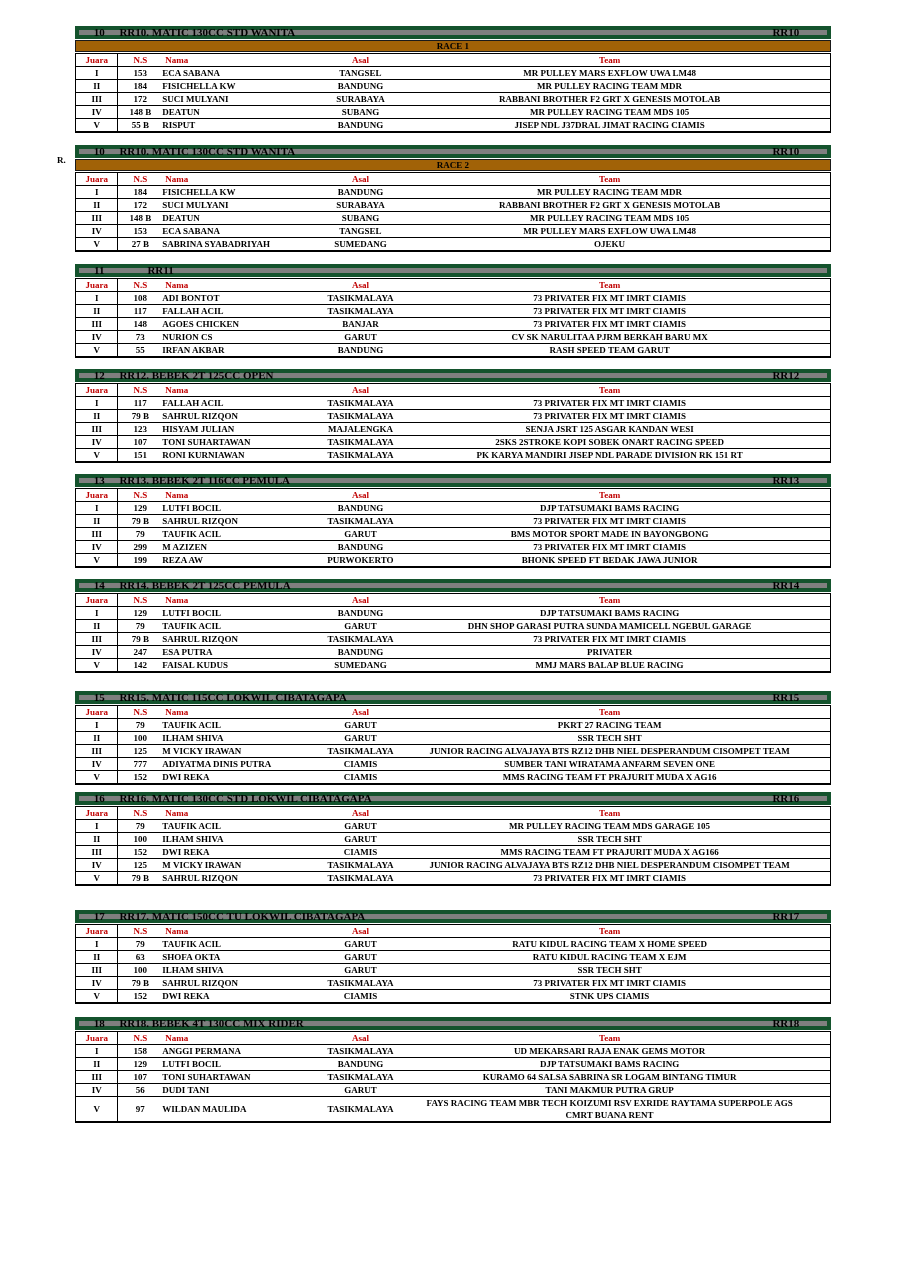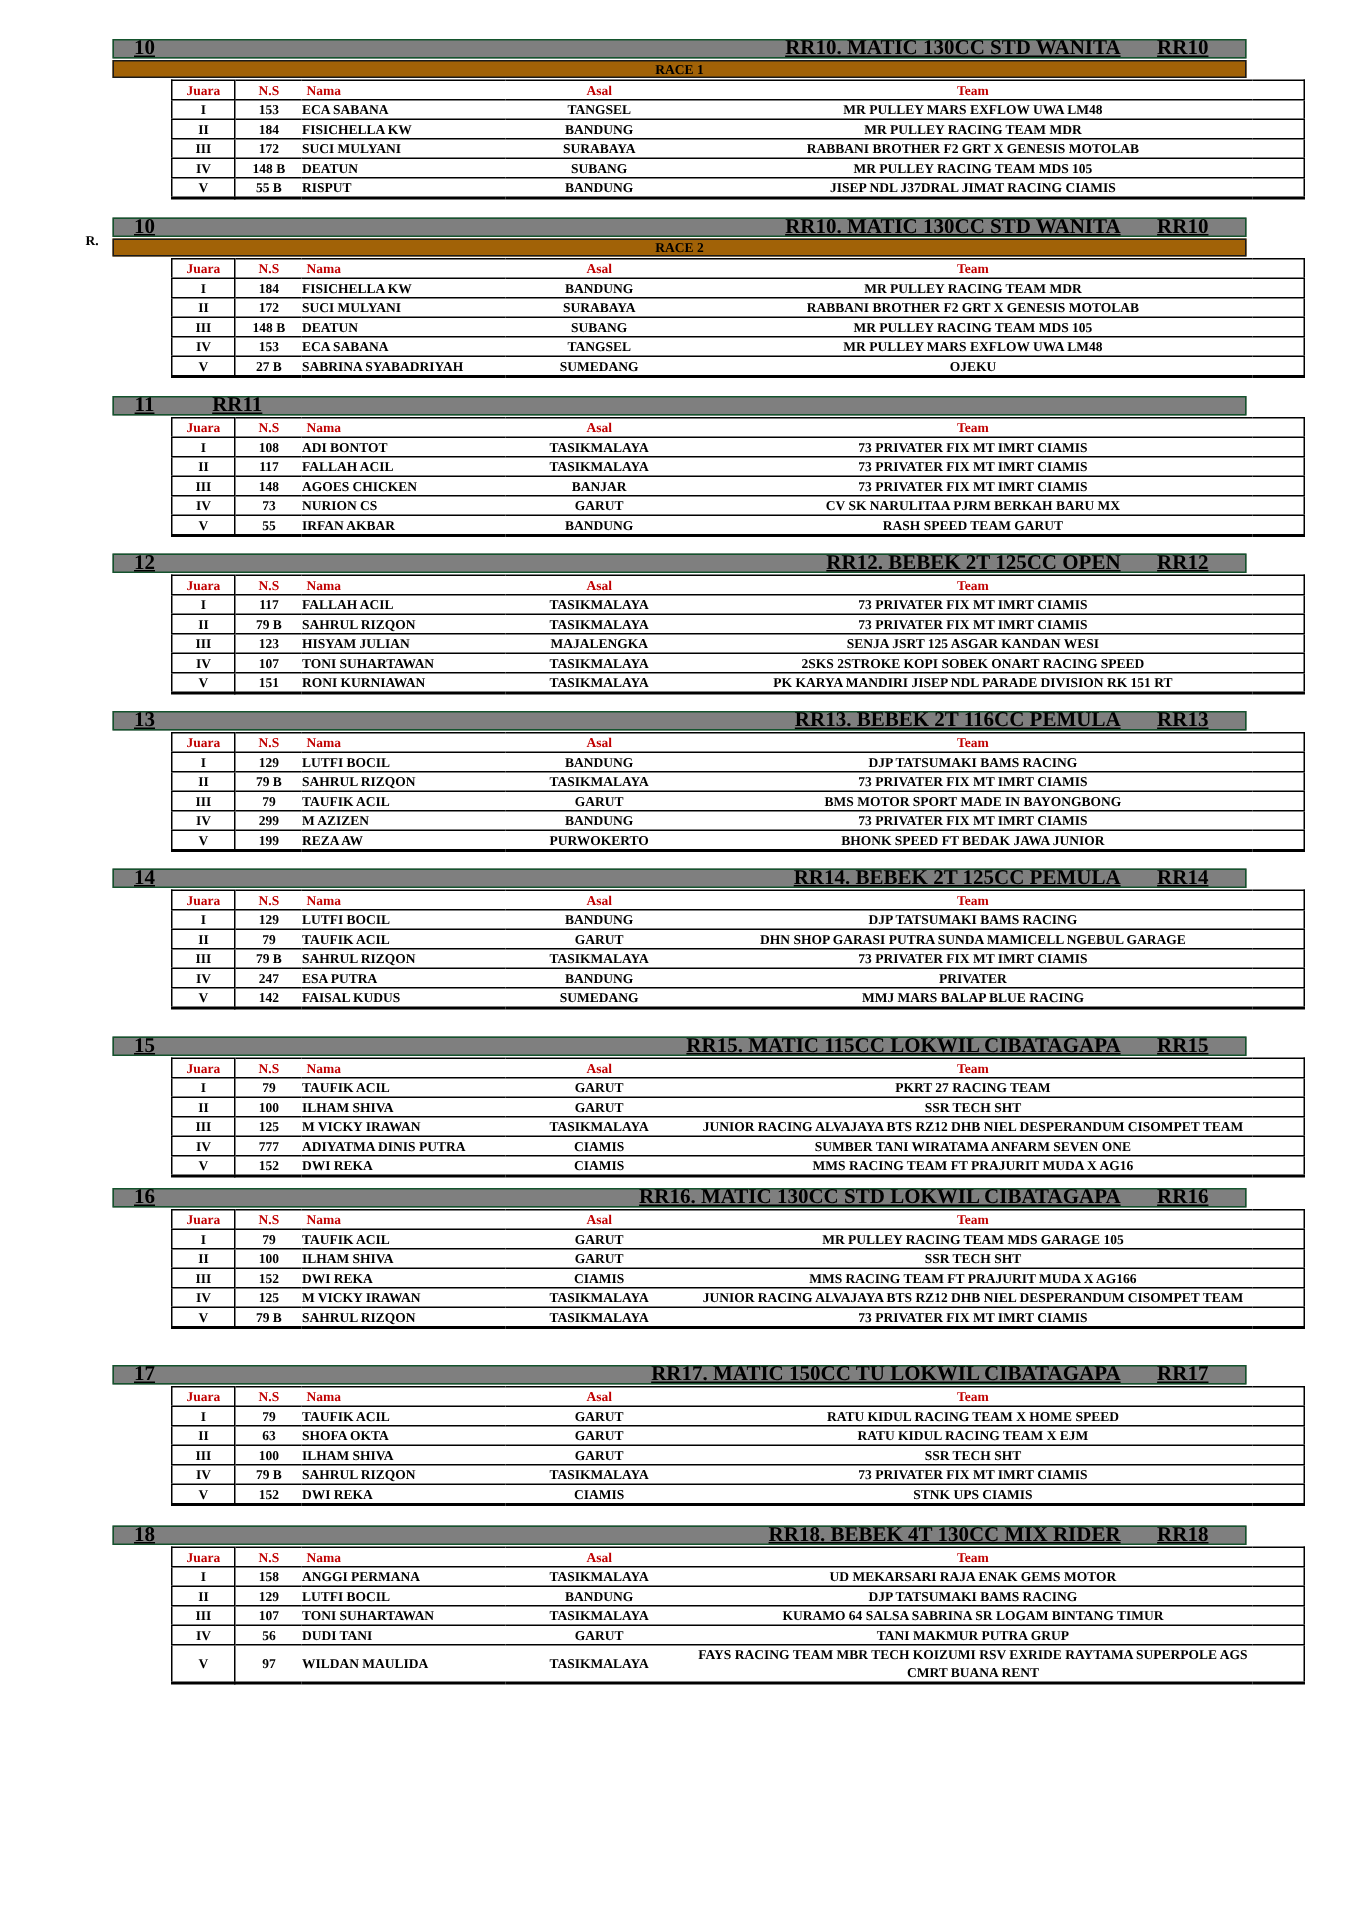--- a/index.html
+++ b/index.html
@@ -32,9 +32,9 @@
   .title-bar{
     display:flex;align-items:center;
     box-sizing:border-box;height:13px;
-    background:#7f7f7f;border:1px solid #14532d;
+    background:#7f7f7f;border:4px solid #14532d;
     margin-bottom:1px;
-    font-size:14px;line-height:11px;text-decoration:underline;
+    font-size:11px;line-height:11px;
   }
   .tno{width:5.4%;text-align:center;}
   .ttitle{flex:1;text-align:right;}

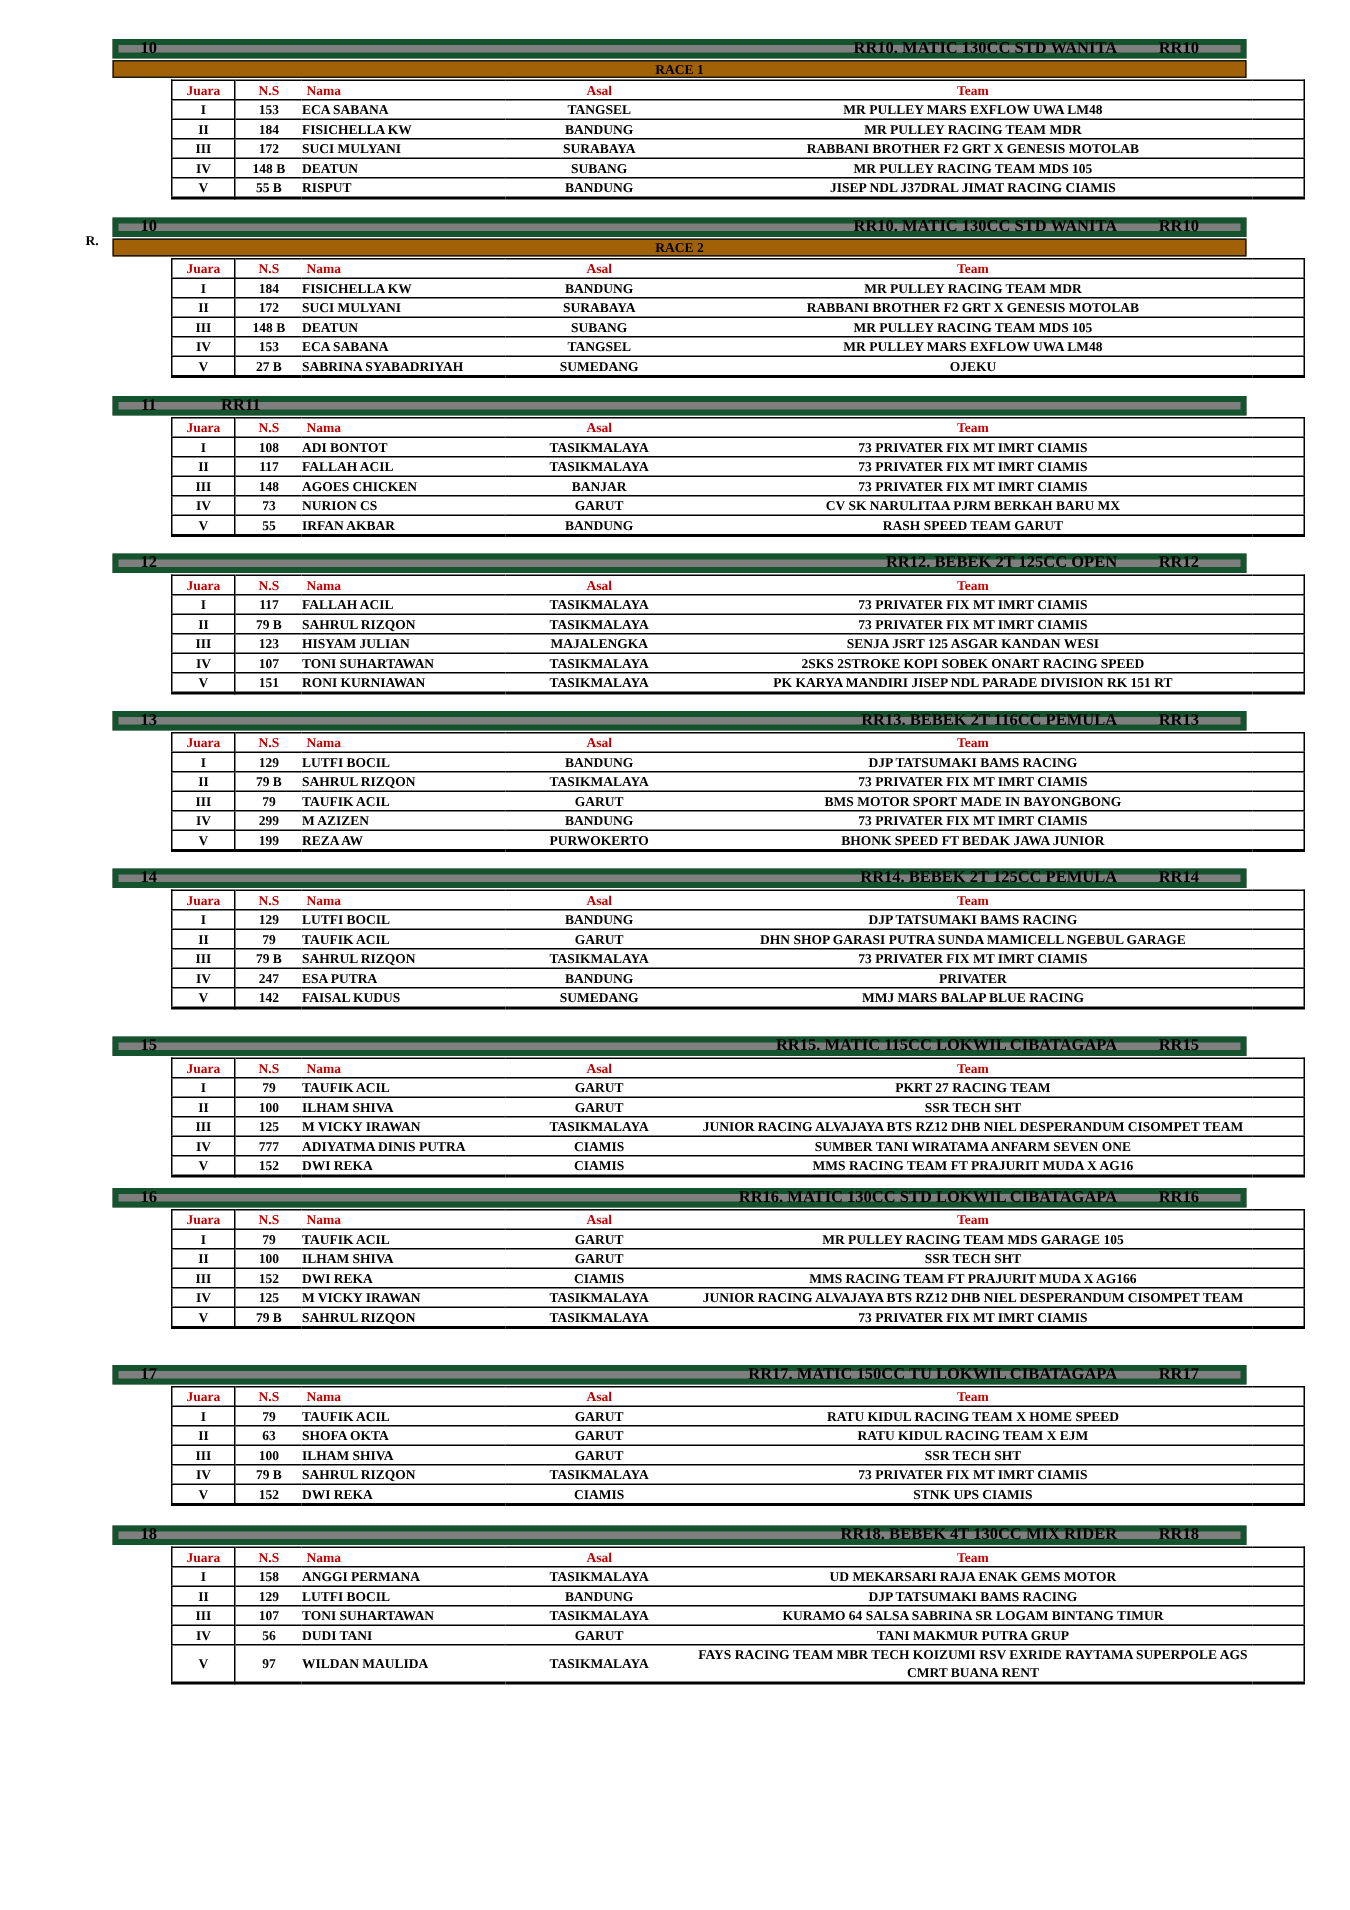--- a/index.html
+++ b/index.html
@@ -37,7 +37,7 @@
     font-size:11px;line-height:11px;
   }
   .tno{width:5.4%;text-align:center;}
-  .ttitle{flex:1;text-align:right;}
+  .ttitle{flex:1;text-align:left;}
   .tcode{width:11%;text-align:center;}
 
   .race-bar{

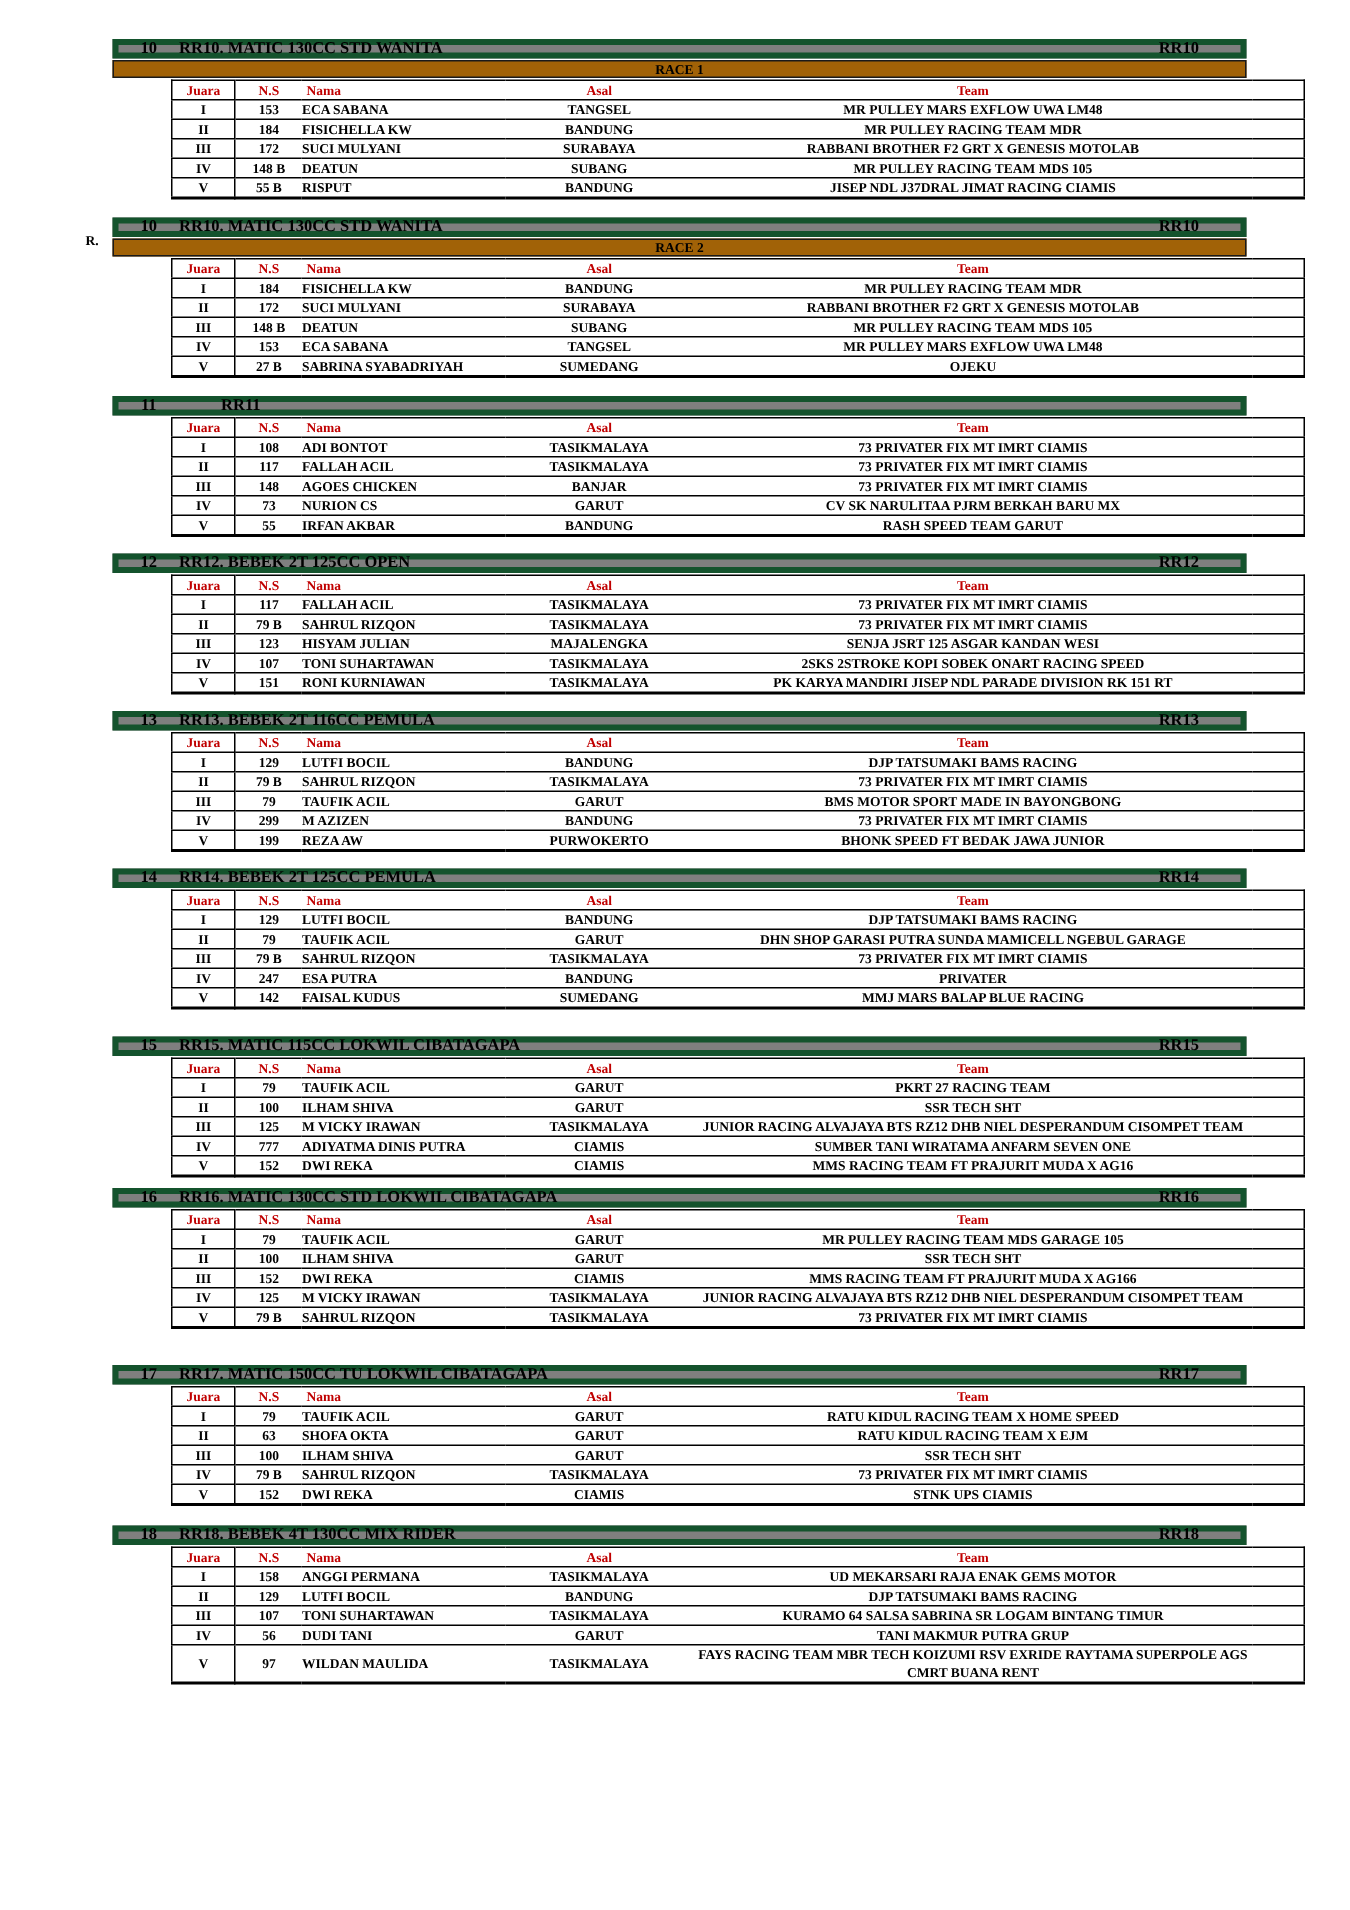--- a/index.html
+++ b/index.html
@@ -55,7 +55,6 @@
     border-right:1px solid #000;
     border-top:1px solid #000;
     border-bottom:2px solid #000;
-    margin-left:39px;
   }
   col.w-juara{width:5.6%;}
   col.w-ns{width:5.9%;}

